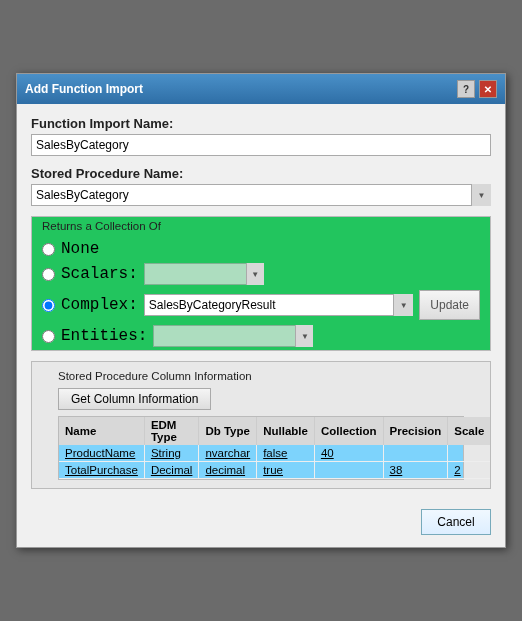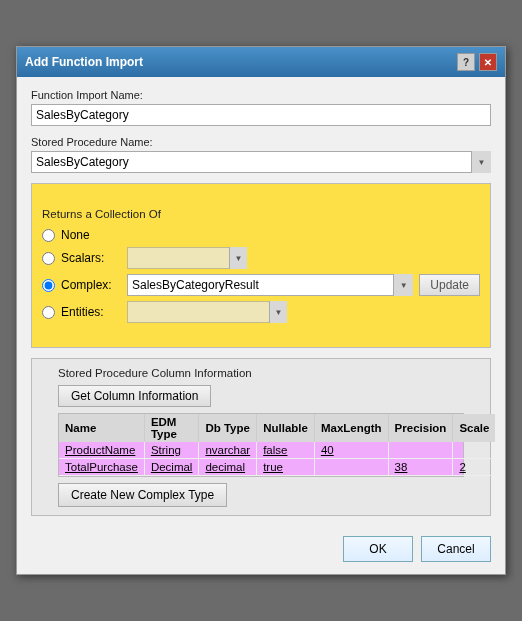--- a/index.html
+++ b/index.html
@@ -59,9 +59,10 @@
       gap: 10px;
     }
     .field-label {
-      font-size: 11px;
+      font-size: 13px;
       margin-bottom: 3px;
       color: #222;
+      font-weight: bold;
     }
     .text-input {
       width: 100%;

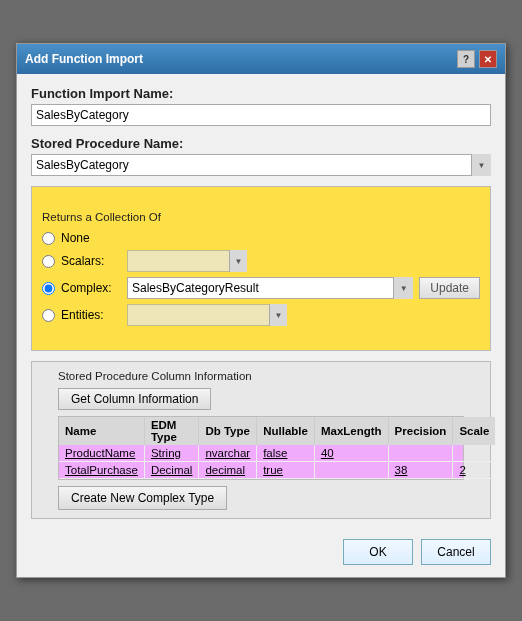--- a/index.html
+++ b/index.html
@@ -103,8 +103,8 @@
     }
     .section-box {
       border: 1px solid #bbb;
-      background: #fde047;
-      padding: 24px 10px;
+      background: #22c55e;
+      padding: 3px 10px;
     }
     .section-title {
       font-size: 11.5px;

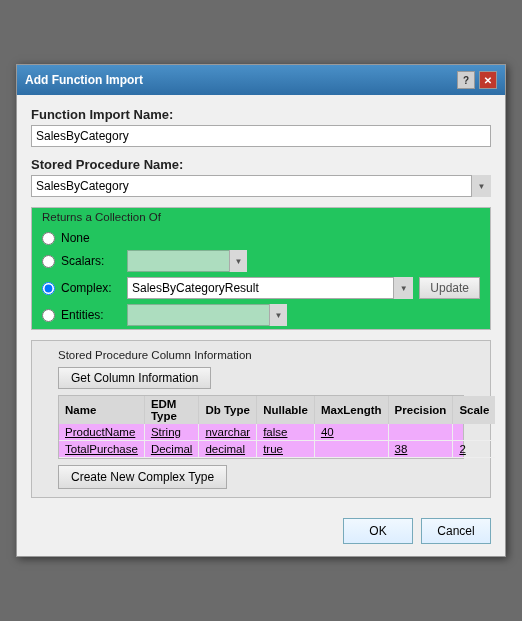--- a/index.html
+++ b/index.html
@@ -126,8 +126,9 @@
       cursor: pointer;
     }
     .radio-label {
-      font-size: 12px;
+      font-size: 16px;
       min-width: 60px;
+      font-family: Liberation Mono, monospace;
     }
     .radio-dropdown {
       height: 22px;

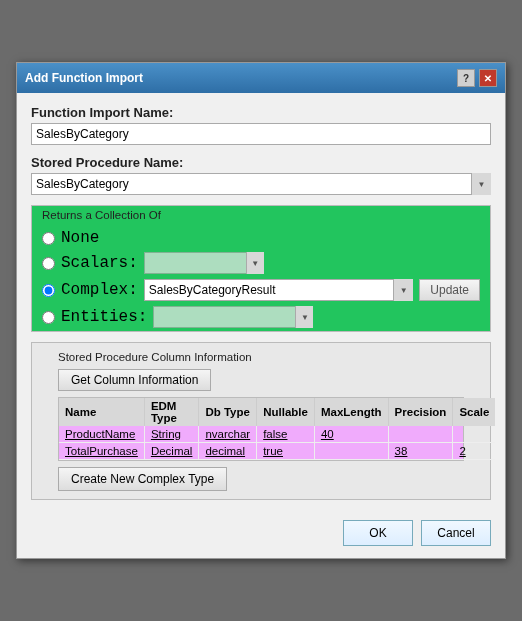--- a/index.html
+++ b/index.html
@@ -159,7 +159,7 @@
       flex: 1;
     }
     .update-btn {
-      height: 22px;
+      height: 30px;
       padding: 0 10px;
       border: 1px solid #aaa;
       background: linear-gradient(to bottom, #f5f5f5, #ddd);

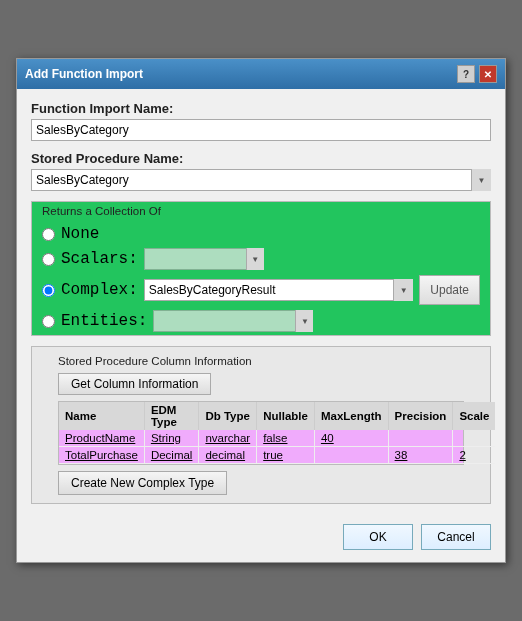--- a/index.html
+++ b/index.html
@@ -188,7 +188,7 @@
     }
     .table-wrapper {
       border: 1px solid #bbb;
-      background: #f0abfc;
+      background: #7dd3fc;
     }
     table {
       width: 100%;

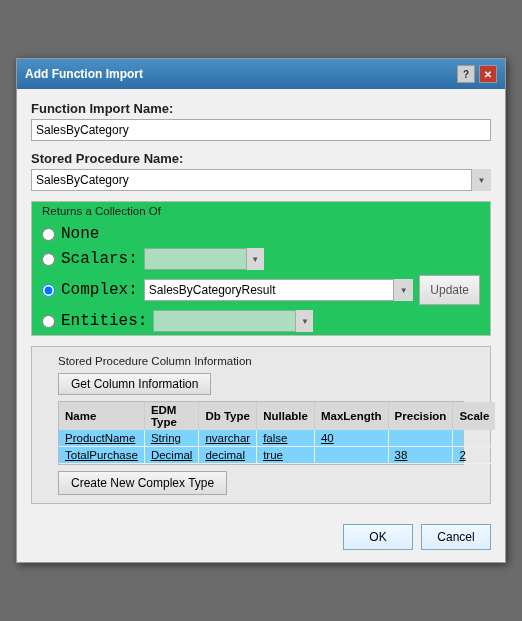--- a/index.html
+++ b/index.html
@@ -335,7 +335,7 @@
               <th>EDM Type</th>
               <th>Db Type</th>
               <th>Nullable</th>
-              <th>MaxLength</th>
+              <th>Collection</th>
               <th>Precision</th>
               <th>Scale</th>
             </tr>

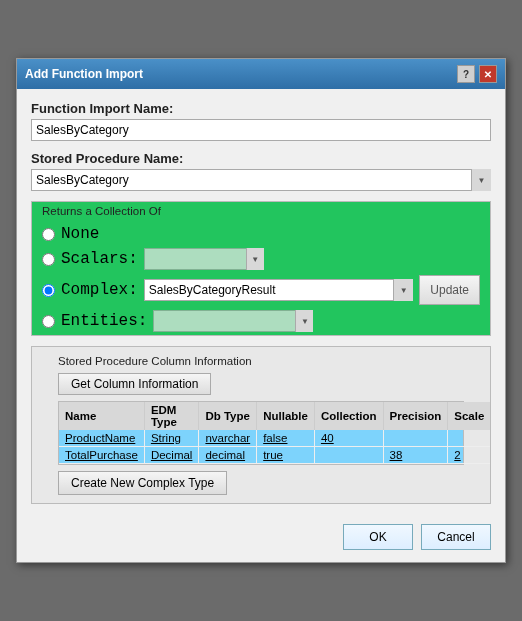--- a/index.html
+++ b/index.html
@@ -362,7 +362,6 @@
             </tbody>
         </table>
       </div>
-      <button class="create-btn">Create New Complex Type</button>
     </div>
 
   </div>

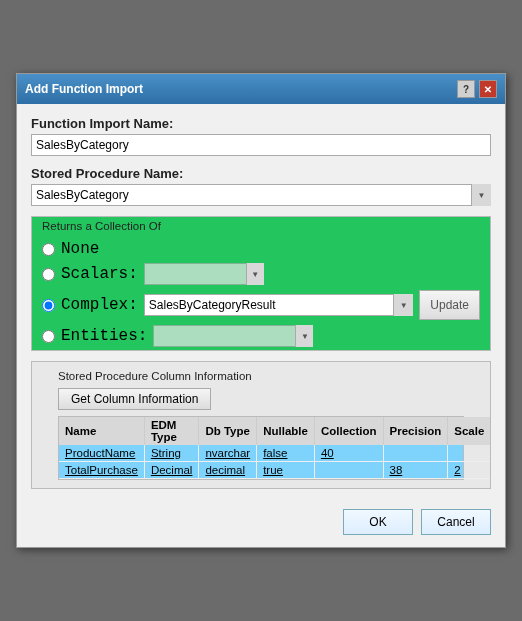--- a/index.html
+++ b/index.html
@@ -367,7 +367,6 @@
   </div>
 
   <div class="dialog-footer">
-    <button class="footer-btn">OK</button>
     <button class="footer-btn">Cancel</button>
   </div>
 </div>

